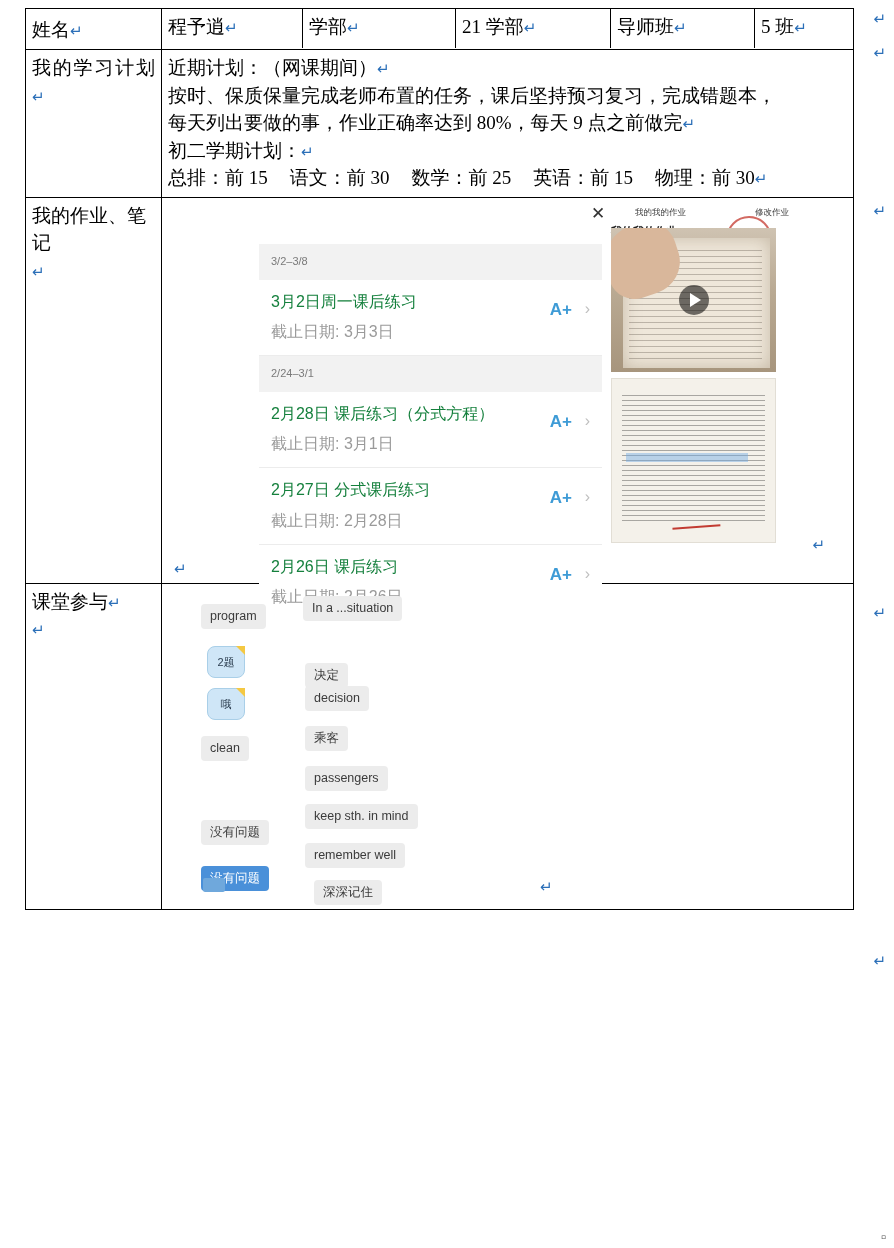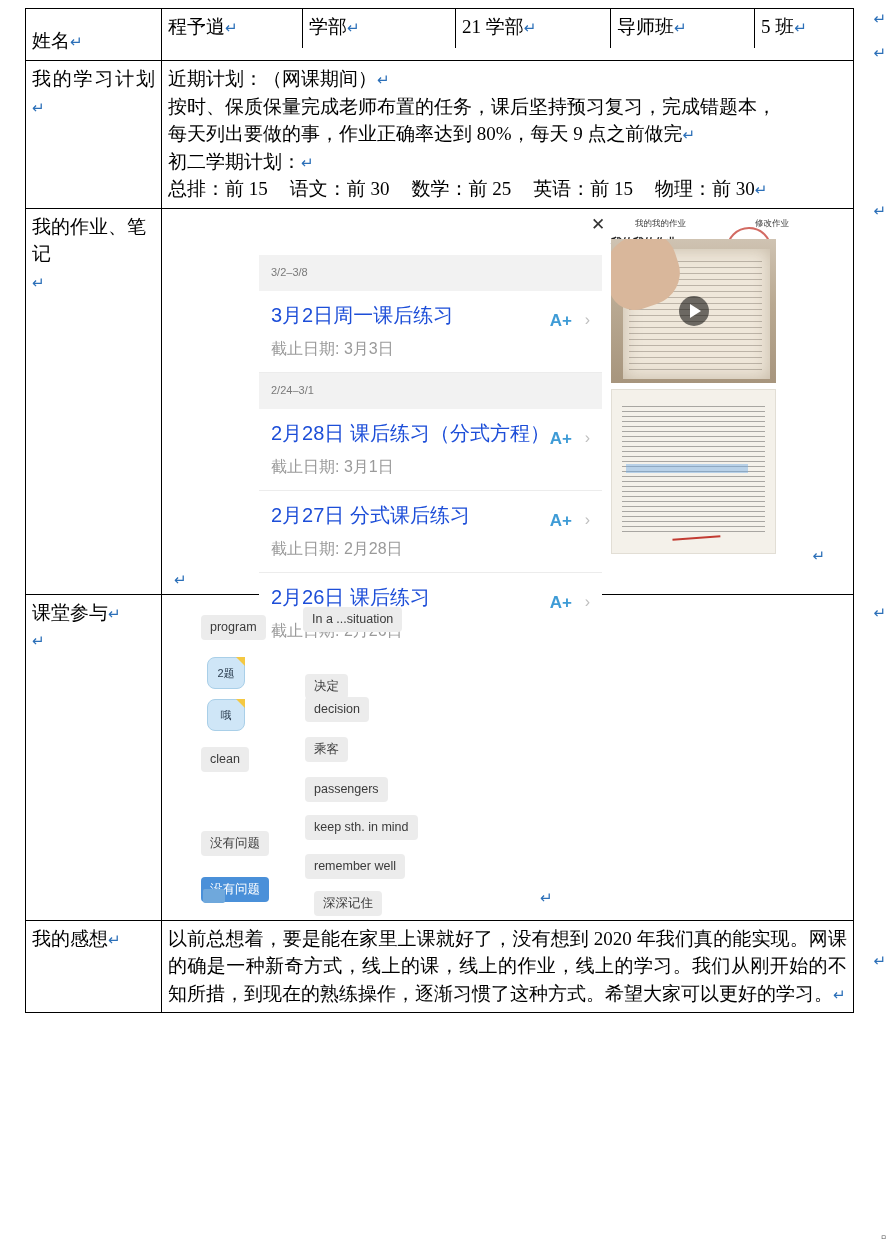--- a/index.html
+++ b/index.html
@@ -56,7 +56,7 @@
   
   tr.header-row td {
     height: 30px;
-    padding-top: 18px;
+    padding-top: 7px;
     padding-bottom: 3px;
     white-space: nowrap;
   }

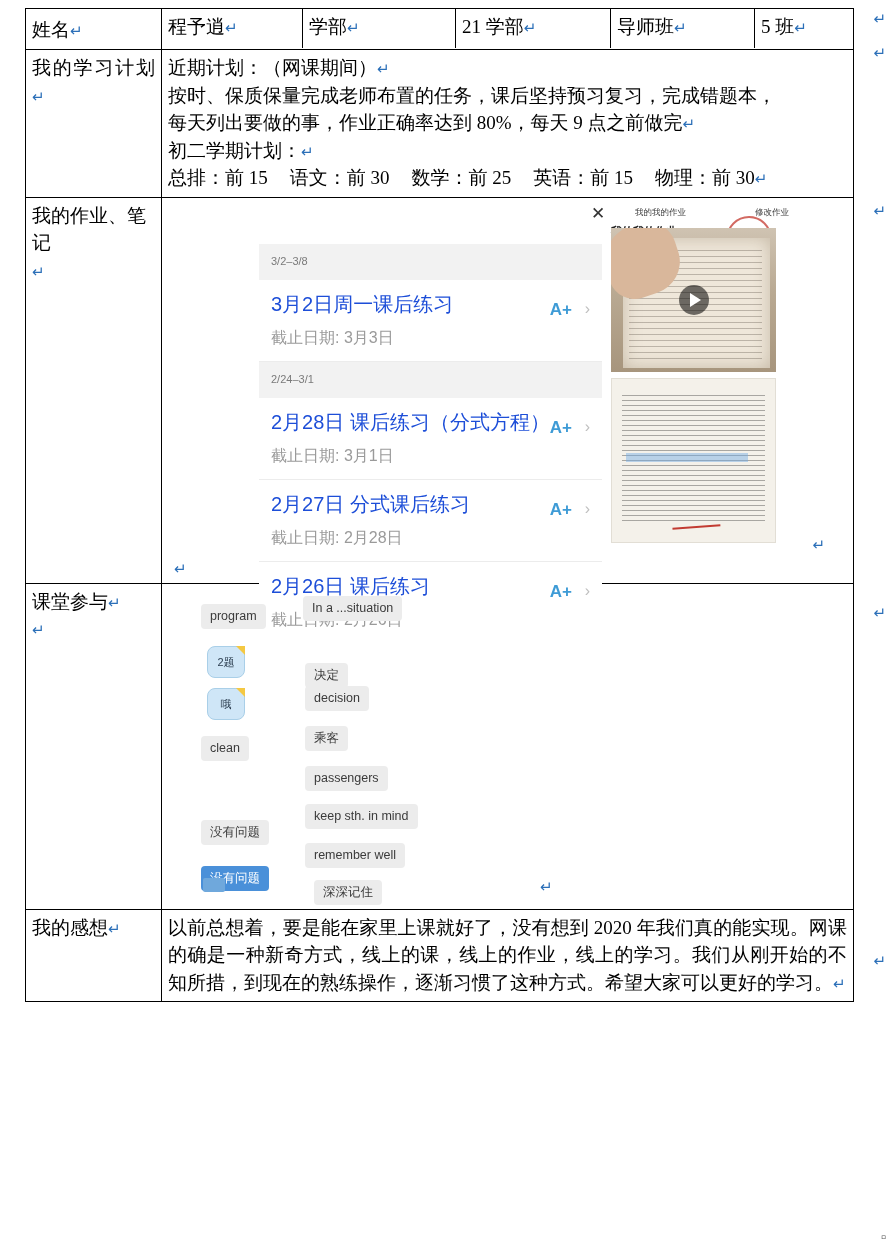--- a/index.html
+++ b/index.html
@@ -95,7 +95,7 @@
     border-bottom: 1px solid #ececec;
     background: #fff;
   }
-  .hw-title { font-size: 20px; color: #1d4ed8; }
+  .hw-title { font-size: 16px; color: #15803d; }
   .hw-due { font-size: 16px; color: #9a9a9a; margin-top: 7px; }
   .hw-grade {
     position: absolute;

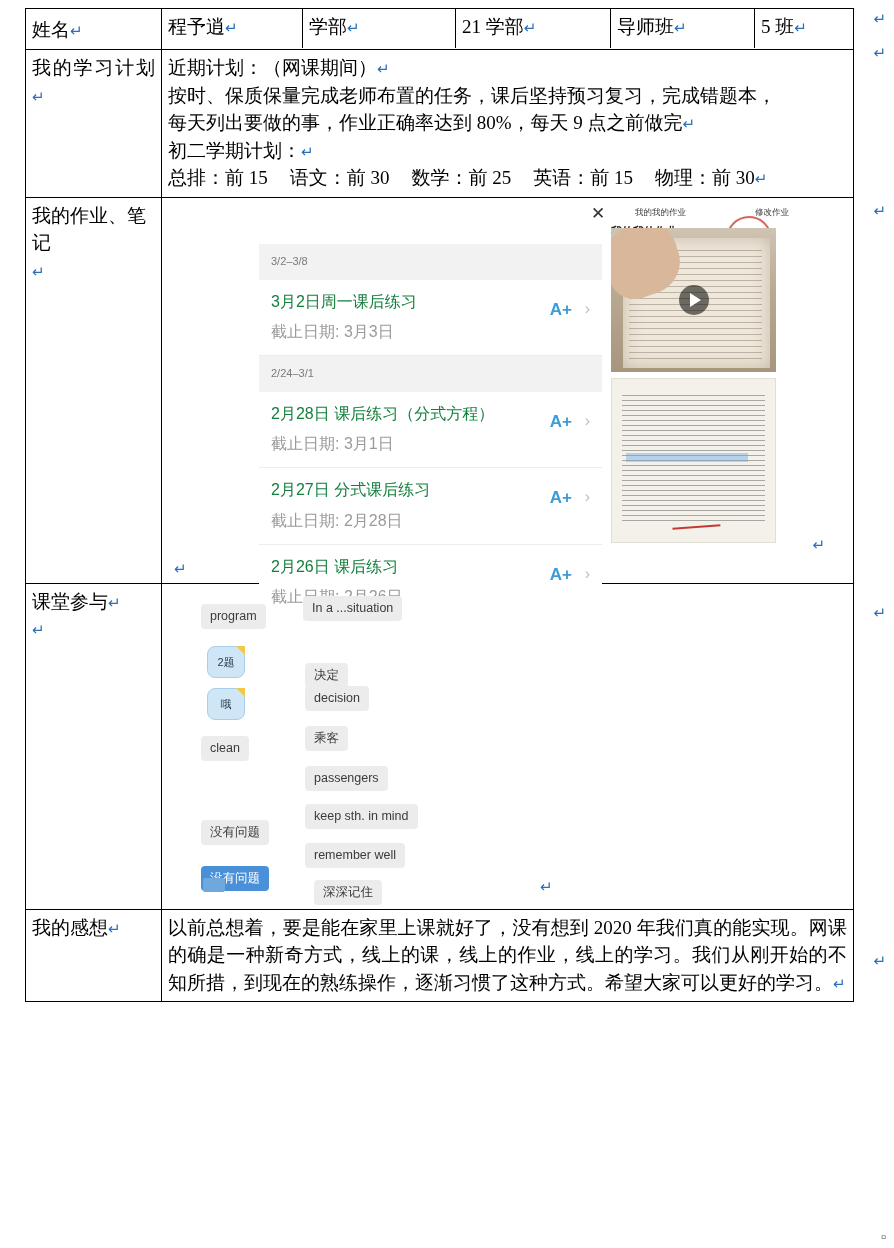--- a/index.html
+++ b/index.html
@@ -474,14 +474,6 @@
       </td>
     </tr>
 
-    <tr>
-      <td class="label-cell">
-        <span>我的感想</span><span class="pilcrow">↵</span>
-      </td>
-      <td>
-        <div class="para"><span>以前总想着，要是能在家里上课就好了，没有想到 2020 年我们真的能实现。网课的确是一种新奇方式，线上的课，线上的作业，线上的学习。我们从刚开始的不知所措，到现在的熟练操作，逐渐习惯了这种方式。希望大家可以更好的学习。</span><span class="pilcrow">↵</span></div>
-      </td>
-    </tr>
 
   </tbody>
     </table>

